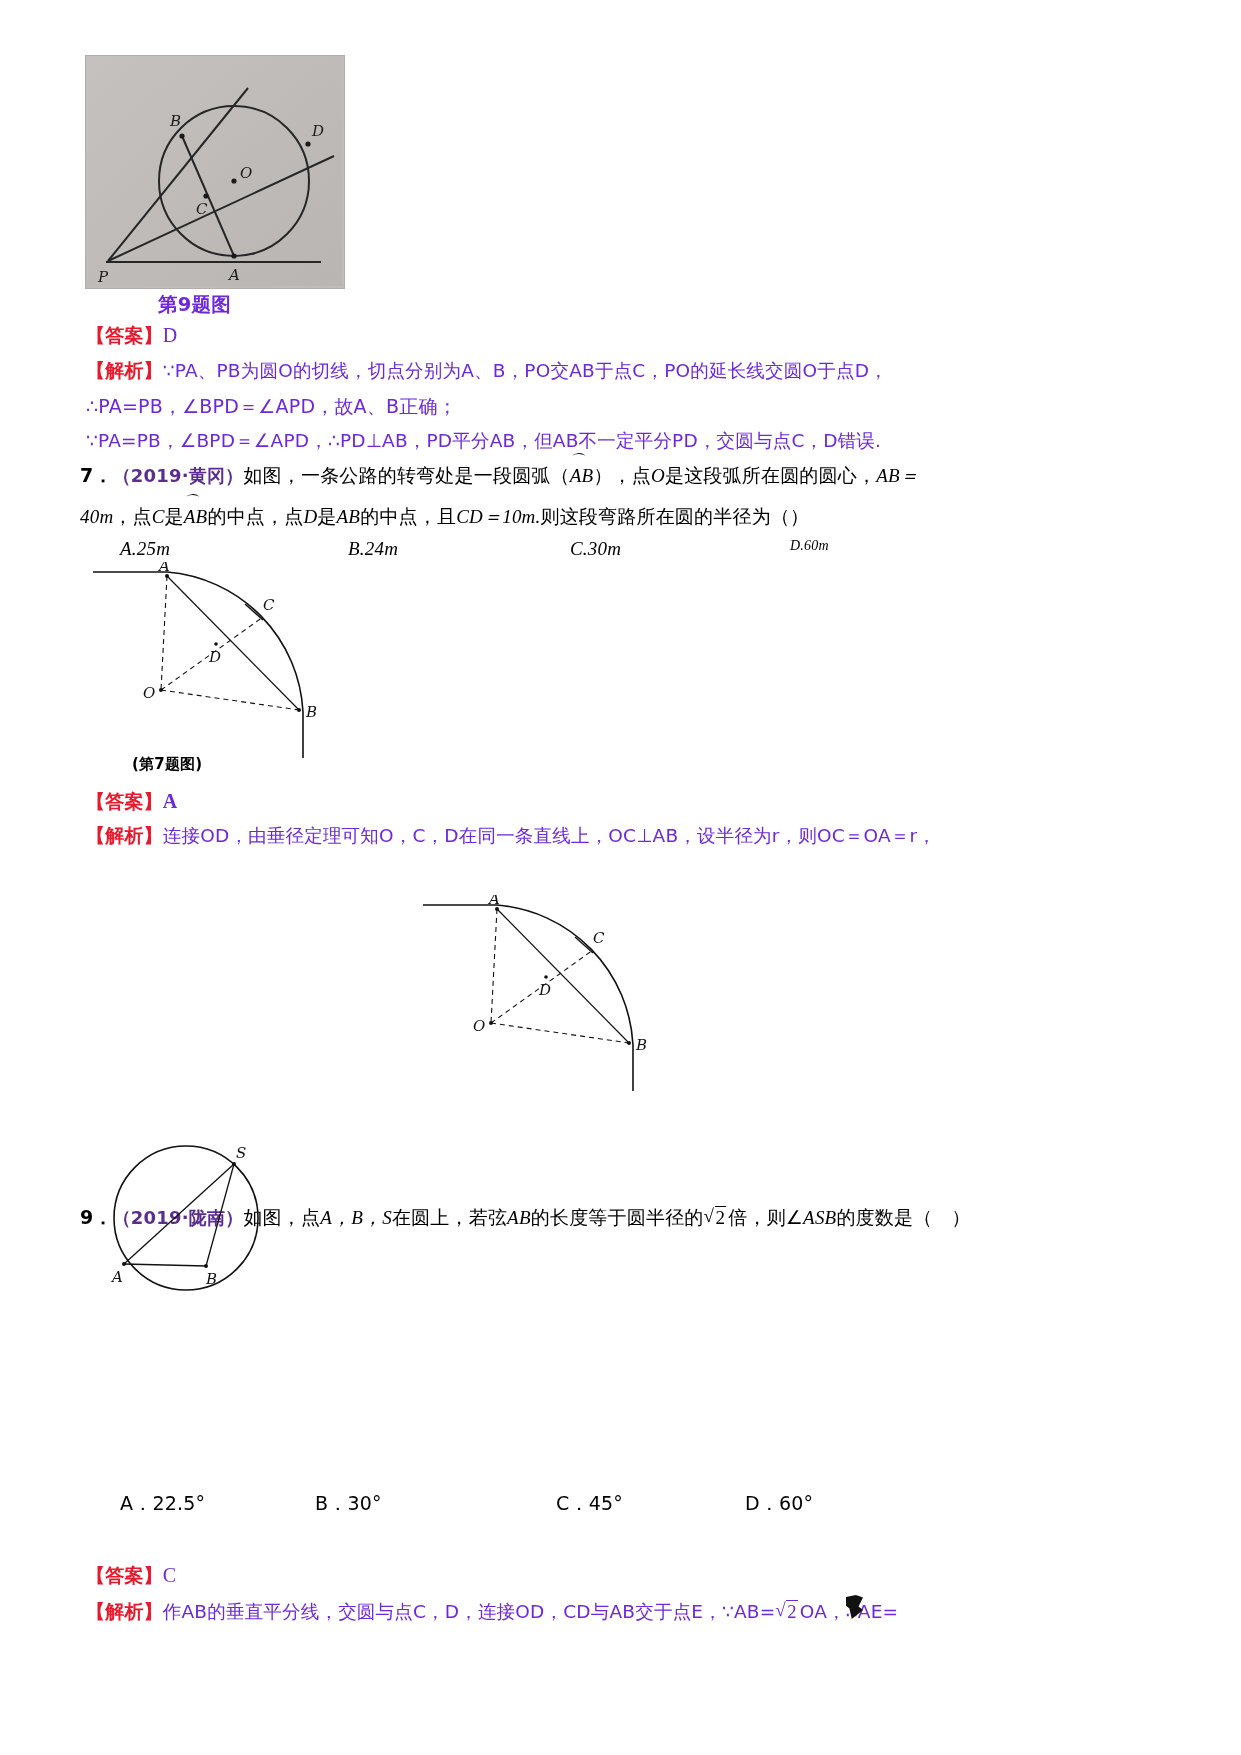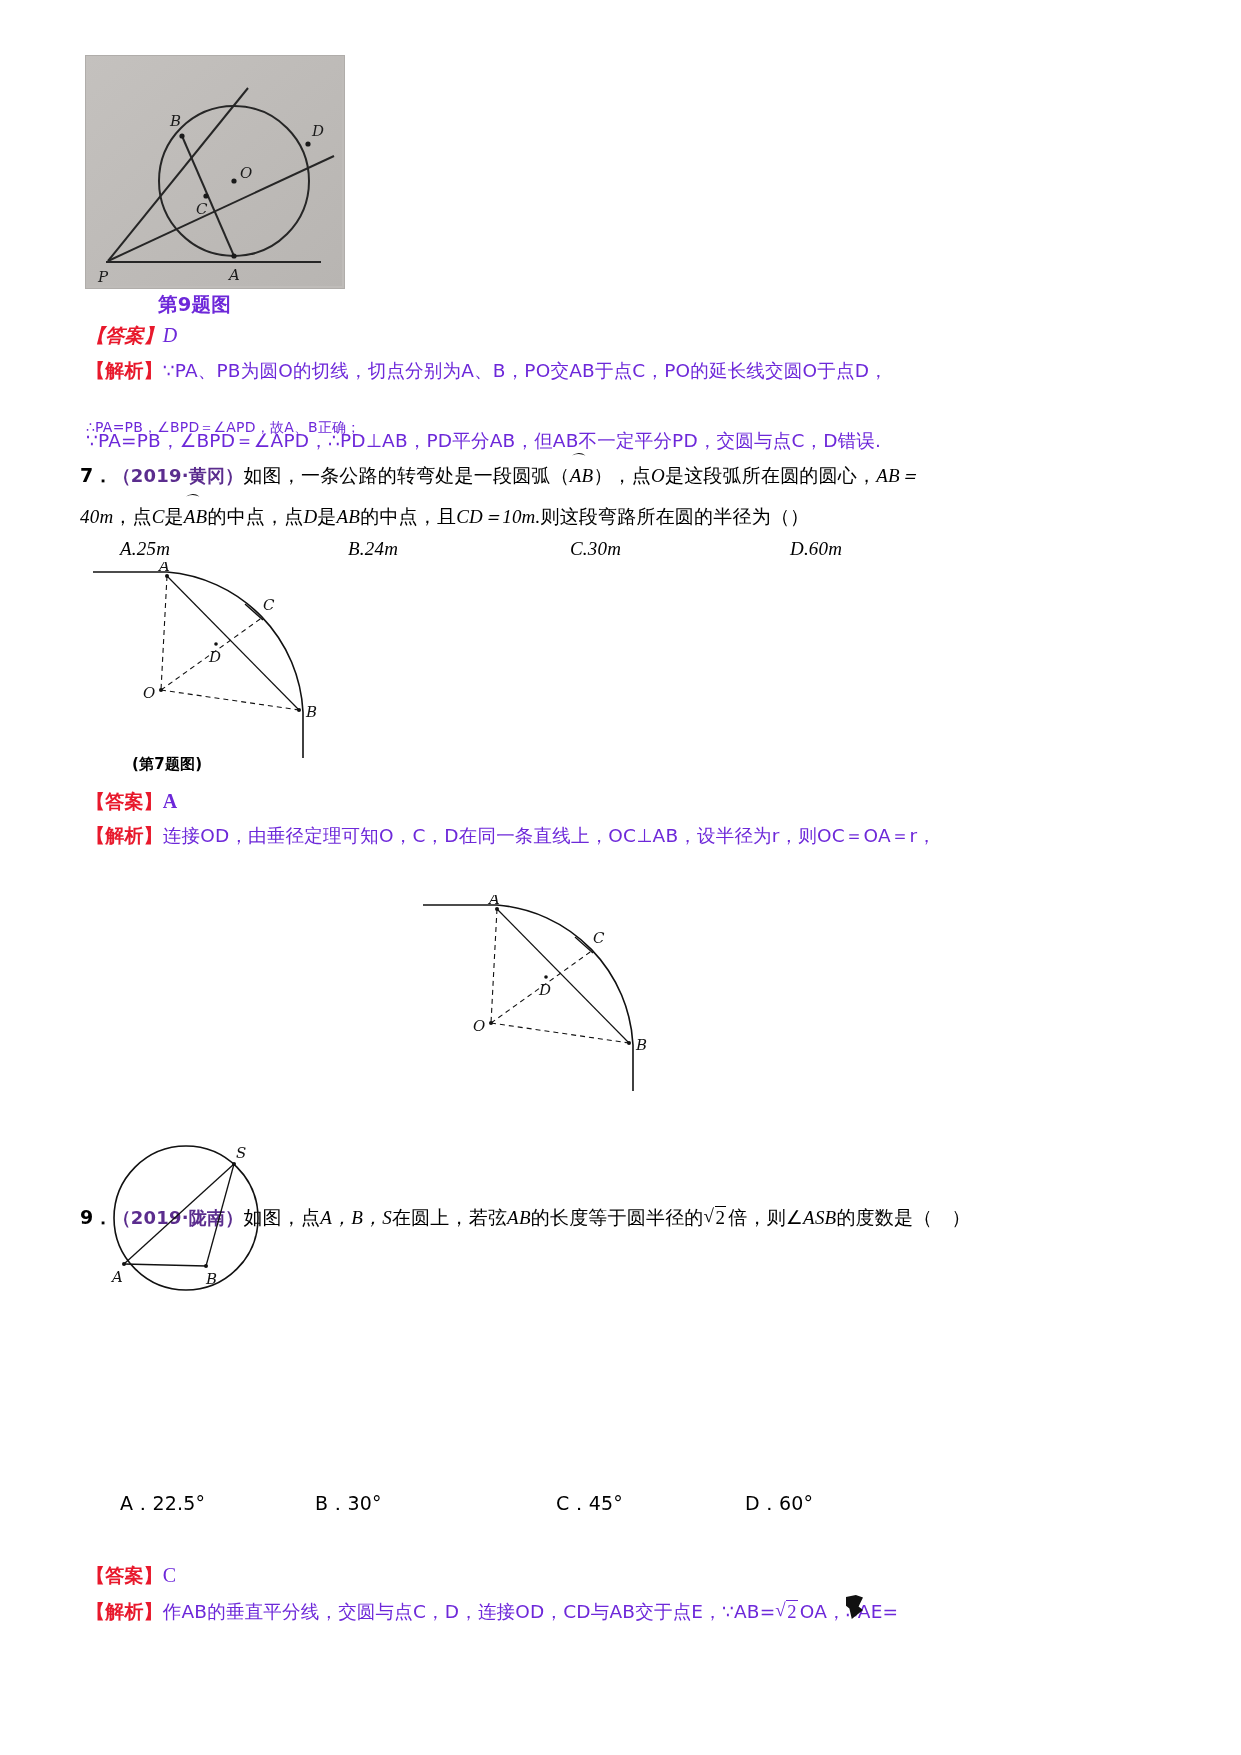--- a/index.html
+++ b/index.html
@@ -133,7 +133,7 @@
 
   <div class="line red cn bold" style="left:158px; top:293px;">第9题图</div>
 
-  <div class="line" style="left:86px; top:323px;font-style:italic;">
+  <div class="line" style="left:86px; top:323px;">
     <span class="tag">【答案】</span><span class="red" style="font-size:20px;">D</span>
   </div>
 

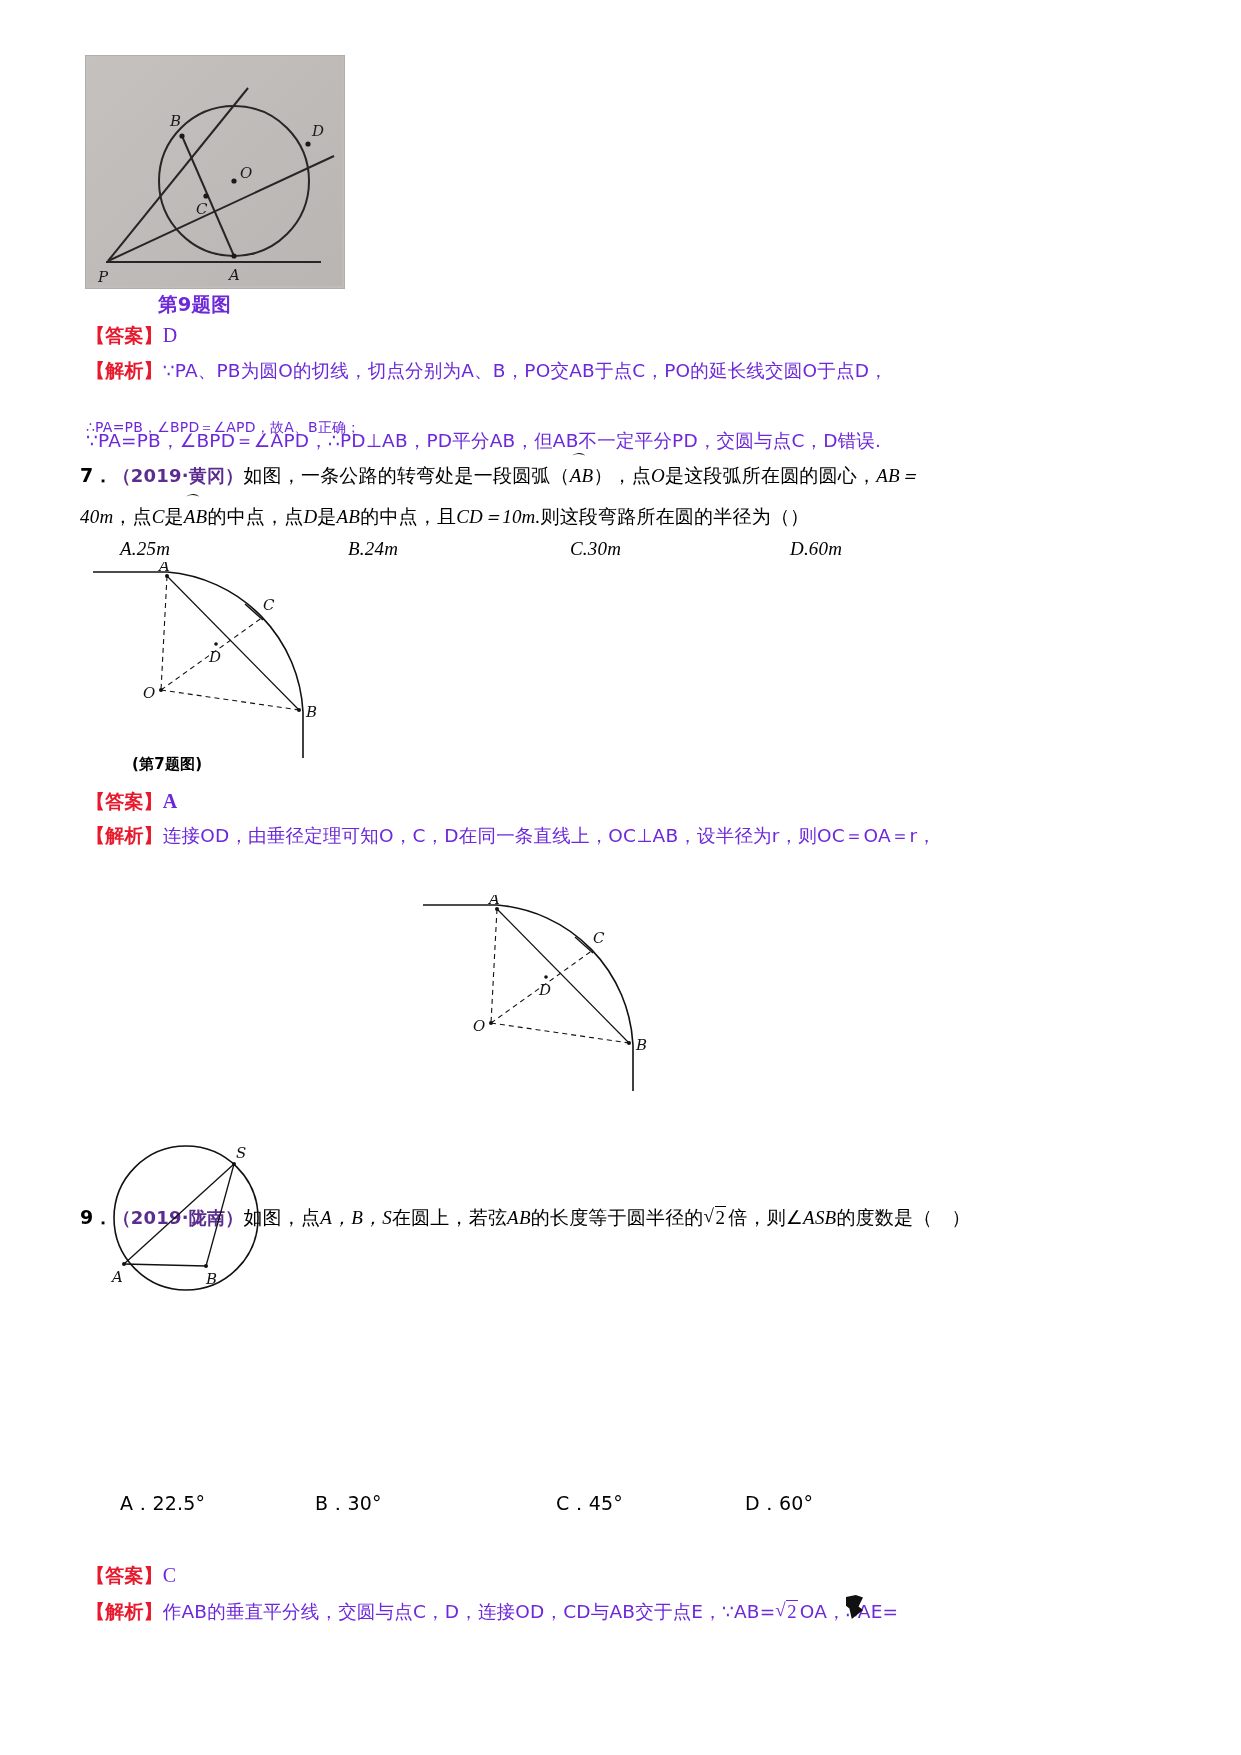--- a/index.html
+++ b/index.html
@@ -141,7 +141,7 @@
     <span class="tag">【解析】</span><span class="red cn" style="font-size:18.5px;">∵PA、PB为圆O的切线，切点分别为A、B，PO交AB于点C，PO的延长线交圆O于点D，</span>
   </div>
 
-  <div class="line red cn" style="left:86px; top:419px; font-size:14px;">∴PA=PB，∠BPD＝∠APD，故A、B正确；</div>
+  <div class="line red cn" style="left:86px; top:395px; font-size:19px;">∴PA=PB，∠BPD＝∠APD，故A、B正确；</div>
 
   <div class="line red cn" style="left:86px; top:430px; font-size:18.5px;">∵PA=PB，∠BPD＝∠APD，∴PD⊥AB，PD平分AB，但AB不一定平分PD，交圆与点C，D错误.</div>
 

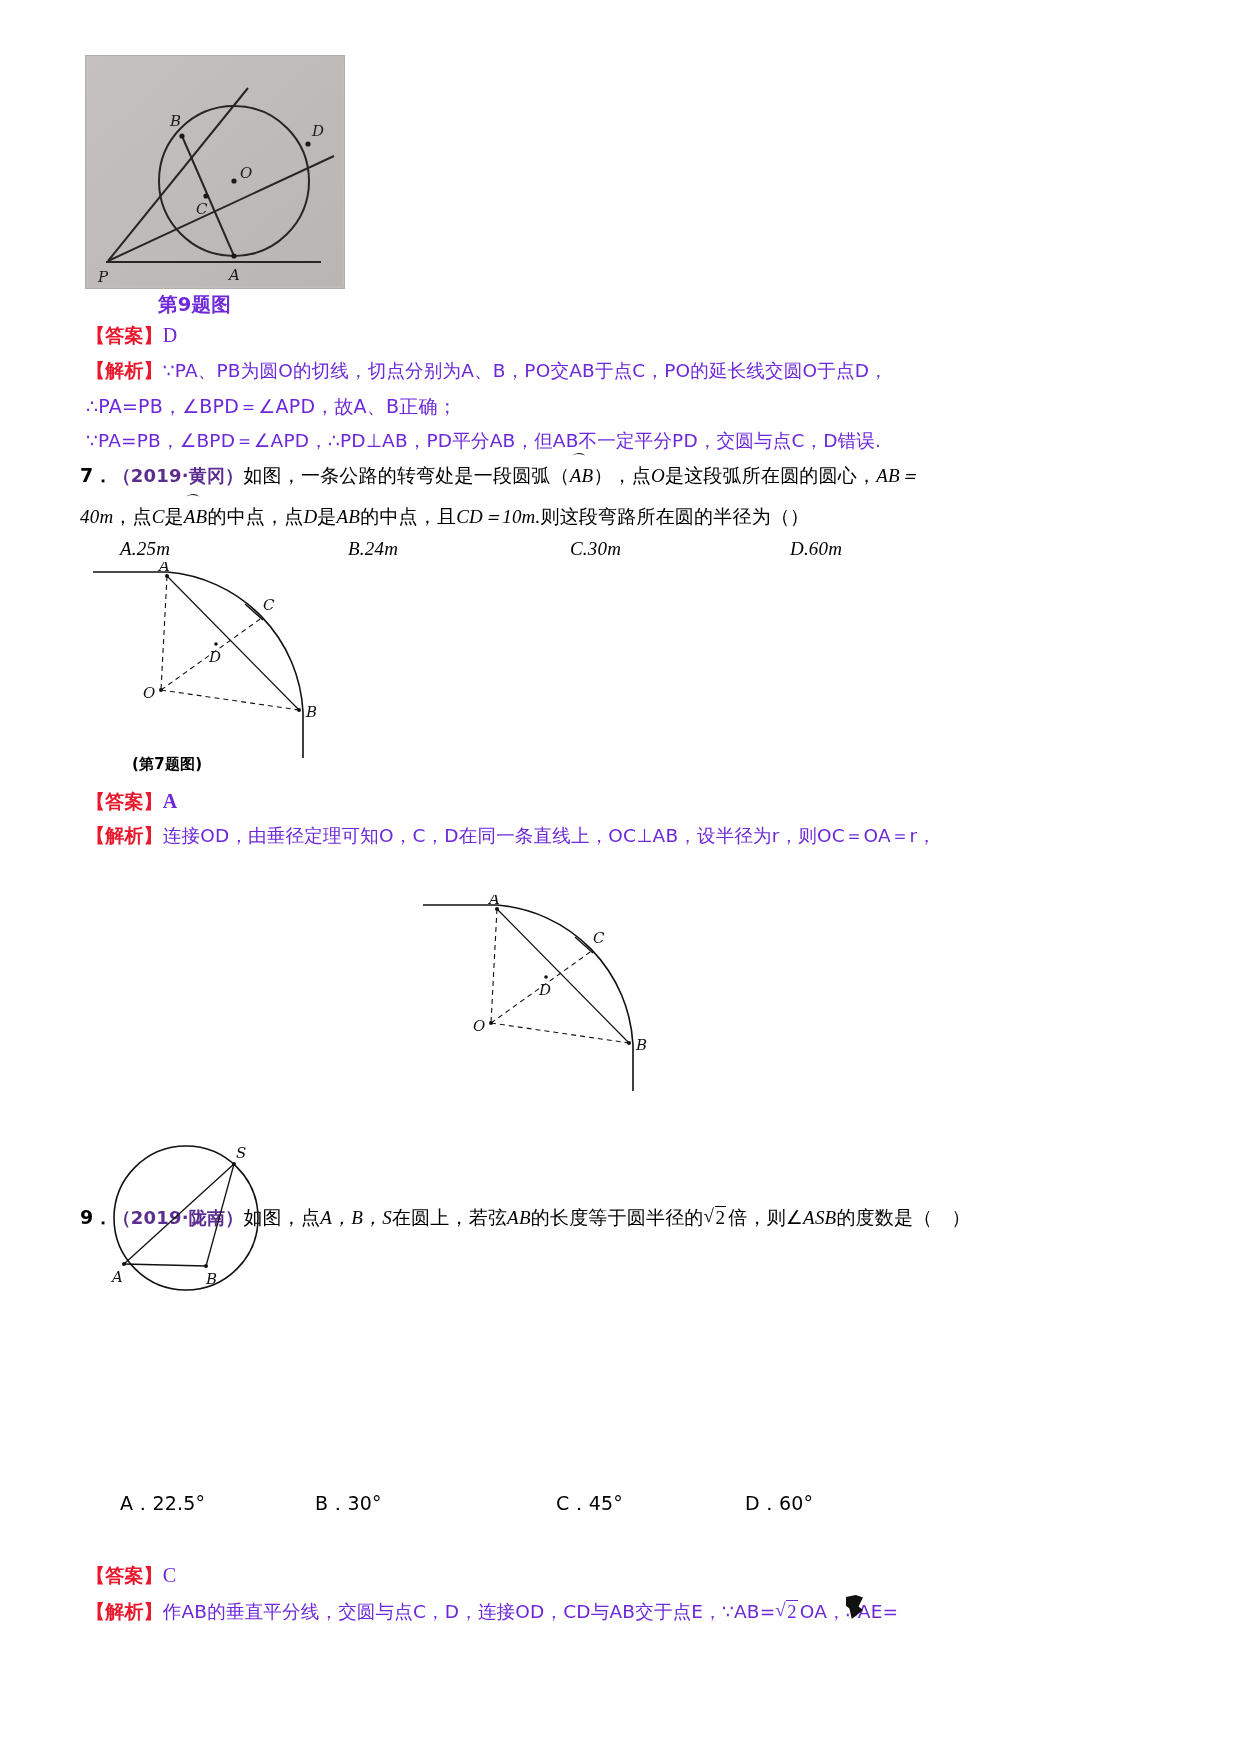--- a/index.html
+++ b/index.html
@@ -156,7 +156,7 @@
   <div class="line black ital" style="left:120px; top:538px; font-size:19px;">A.25m</div>
   <div class="line black ital" style="left:348px; top:538px; font-size:19px;">B.24m</div>
   <div class="line black ital" style="left:570px; top:538px; font-size:19px;">C.30m</div>
-  <div class="line black ital" style="left:790px; top:538px; font-size:19px;">D.60m</div>
+  <div class="line black ital" style="left:790px; top:538px; font-size:14px;">D.60m</div>
 
   <div class="fig" style="left:85px; top:562px;">
     <svg width="250" height="200" viewBox="0 0 250 200">

